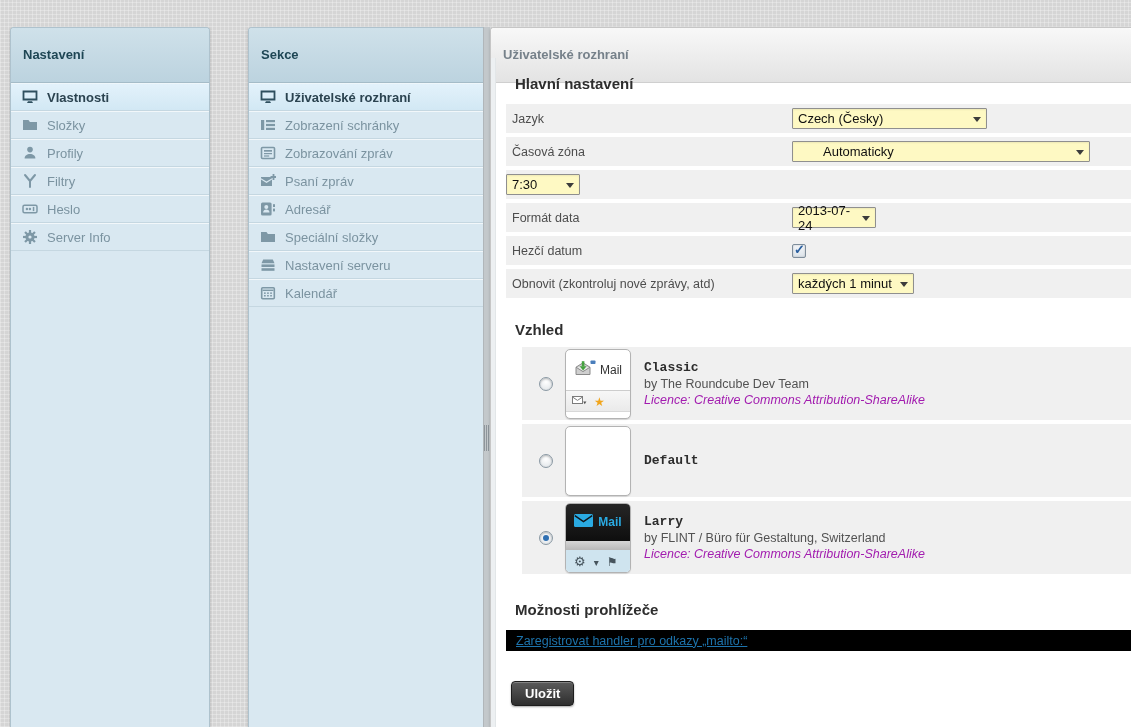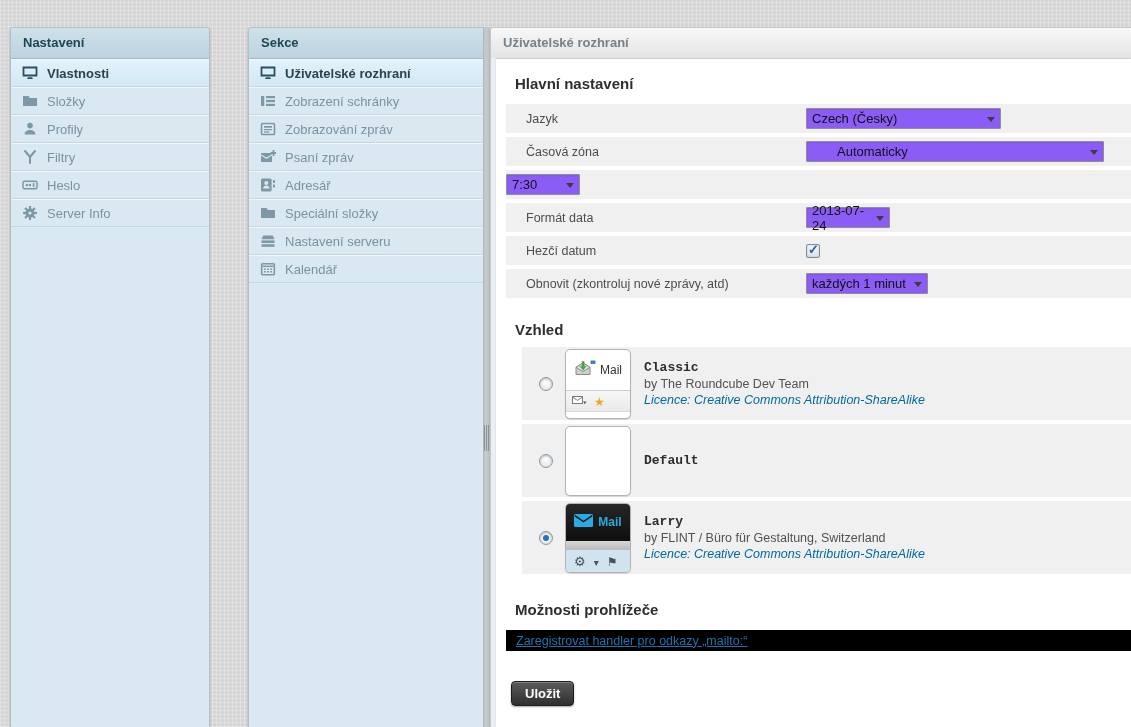--- a/index.html
+++ b/index.html
@@ -15,7 +15,7 @@
   .col2{left:240px;width:244px;margin-left:8px;}
   .main{left:490px;right:0;background:#ffffff;border-color:#c6c6c6;border-right:none;border-radius:4px 0 0 0;}
 
-  .panel-header{height:30px;line-height:30px;padding:0 12px;font-size:13px;font-weight:bold;
+  .panel-header{height:30px;line-height:30px;padding:12px 12px;font-size:13px;font-weight:bold;
     border-radius:3px 3px 0 0;}
   .panel-header.blue{background:linear-gradient(#cfe1ea,#bcd3df);color:#1e4654;border-bottom:1px solid #a5bcc8;}
   .panel-header.gray{background:linear-gradient(#f8f8f8,#e3e3e3);color:#76818a;border-bottom:1px solid #cfcfcf;}

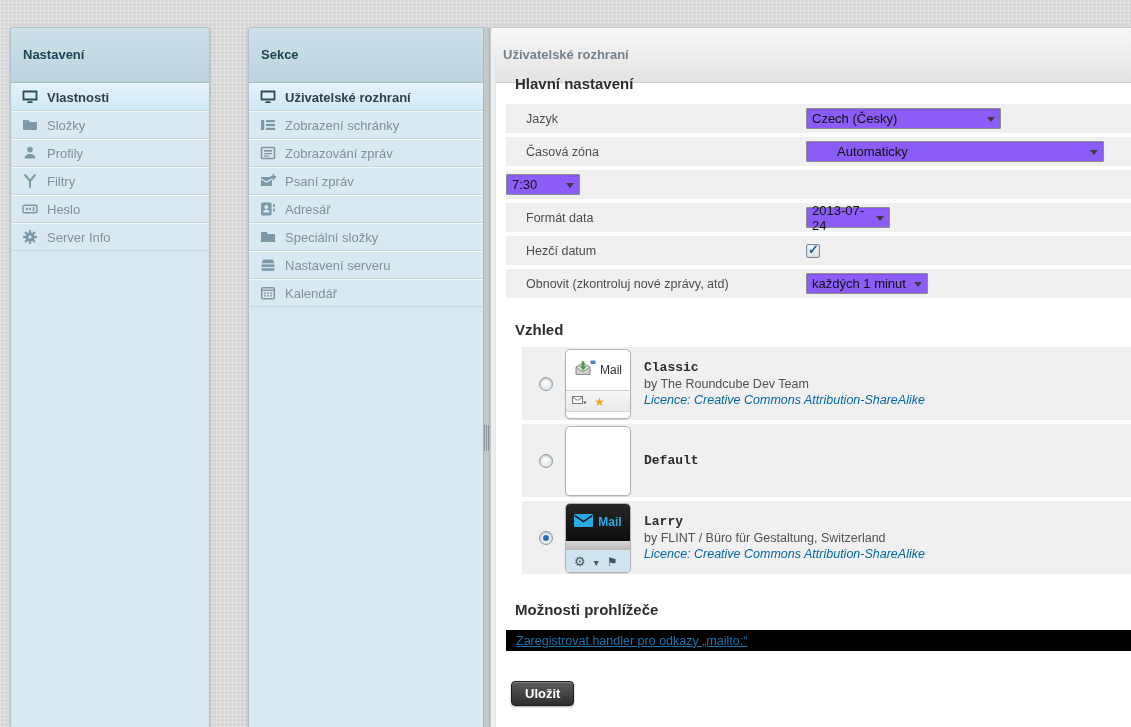--- a/index.html
+++ b/index.html
@@ -35,7 +35,7 @@
   h2.sec.browser{padding-top:23px;}
 
   .frow{margin:0 0 4px 15px;height:29px;background:#f0f0f0;display:flex;align-items:center;}
-  .flabel{flex:0 0 280px;padding-left:20px;font-size:12.5px;color:#4d4d4d;}
+  .flabel{flex:0 0 280px;padding-left:6px;font-size:12.5px;color:#4d4d4d;}
   .select{box-sizing:border-box;height:21px;background:#8b5cf6;border:1px solid #8f8f8f;border-radius:1px;
     display:inline-flex;align-items:center;padding:0 20px 0 5px;font-size:13px;color:#101010;position:relative;cursor:pointer;
     box-shadow:inset 0 1px 2px rgba(0,0,0,.07);}

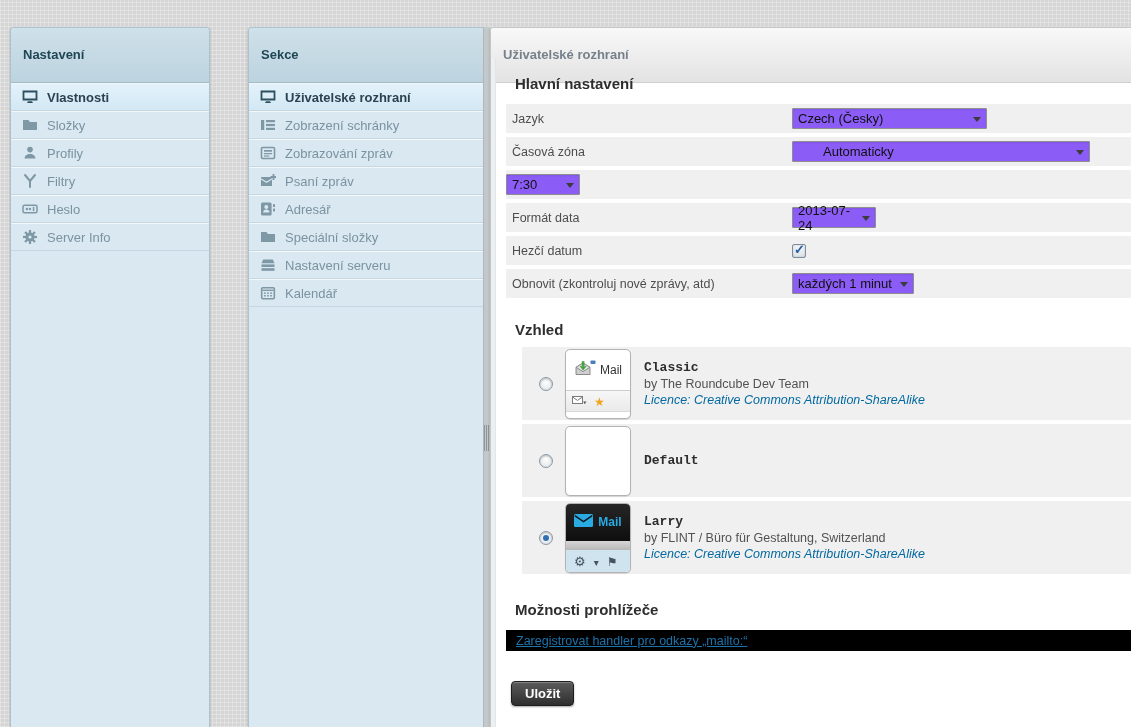--- a/index.html
+++ b/index.html
@@ -36,7 +36,7 @@
 
   .frow{margin:0 0 4px 15px;height:29px;background:#f0f0f0;display:flex;align-items:center;}
   .flabel{flex:0 0 280px;padding-left:6px;font-size:12.5px;color:#4d4d4d;}
-  .select{box-sizing:border-box;height:21px;background:#8b5cf6;border:1px solid #8f8f8f;border-radius:1px;
+  .select{box-sizing:border-box;height:21px;background:#fef9c3;border:1px solid #8f8f8f;border-radius:1px;
     display:inline-flex;align-items:center;padding:0 20px 0 5px;font-size:13px;color:#101010;position:relative;cursor:pointer;
     box-shadow:inset 0 1px 2px rgba(0,0,0,.07);}
   .select .arrow{position:absolute;right:5px;top:8px;width:0;height:0;border:4px solid transparent;border-top:5px solid #3c3c3c;}

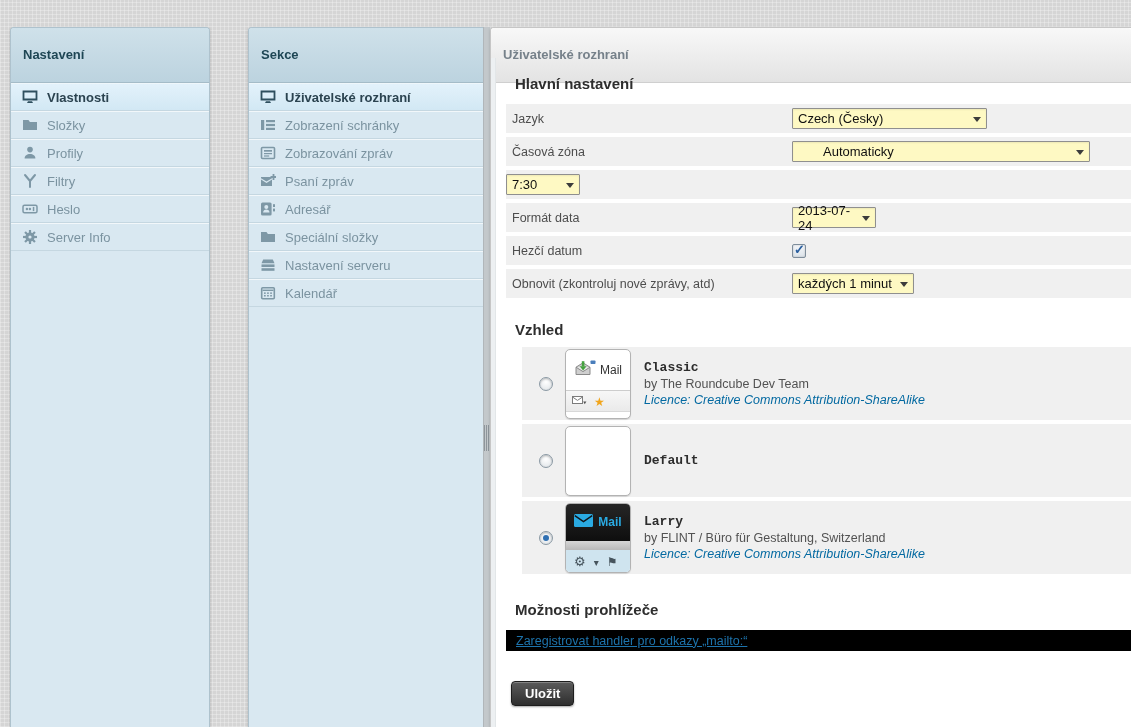--- a/index.html
+++ b/index.html
@@ -66,7 +66,7 @@
   .tinfo{font-size:12.5px;}
   .tname{font-weight:bold;color:#2d2d2d;font-size:13px;font-family:Liberation Mono, monospace;}
   .tauthor{color:#525252;margin-top:2px;}
-  .tlic{color:#0369a1;font-style:italic;margin-top:2px;}
+  .tlic{color:#a21caf;font-style:italic;margin-top:2px;}
 
   .linkrow{margin:0 0 0 15px;height:21px;background:#000000;display:flex;align-items:center;padding-left:10px;}
   .linkrow a{font-size:12.5px;color:#1d74ad;text-decoration:underline;cursor:pointer;}

